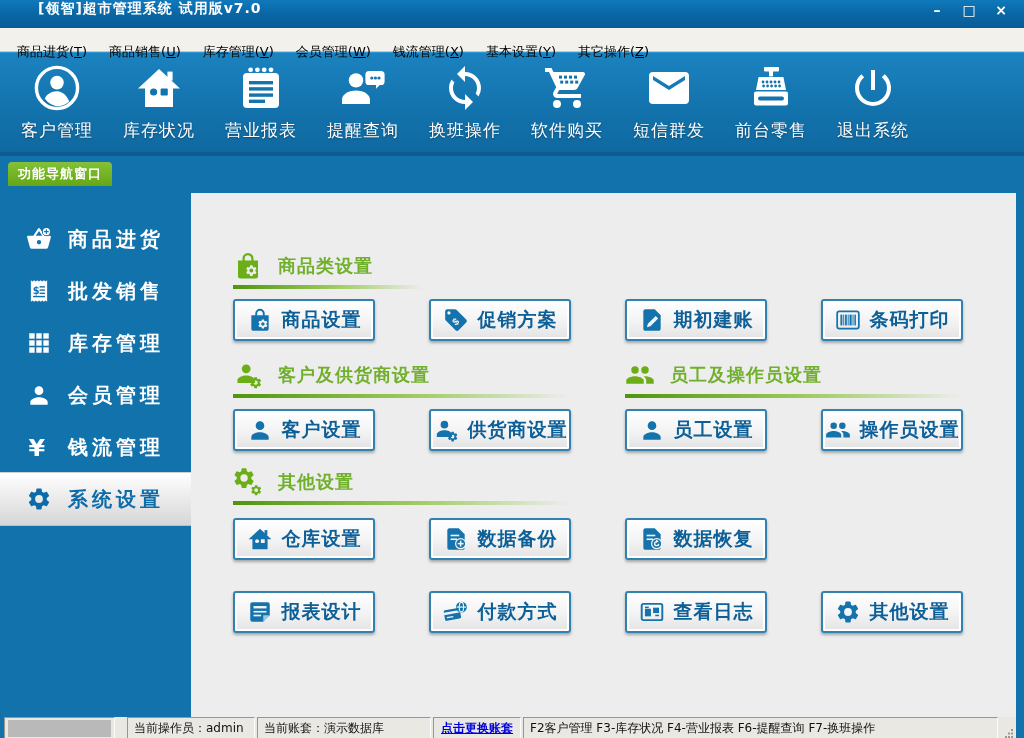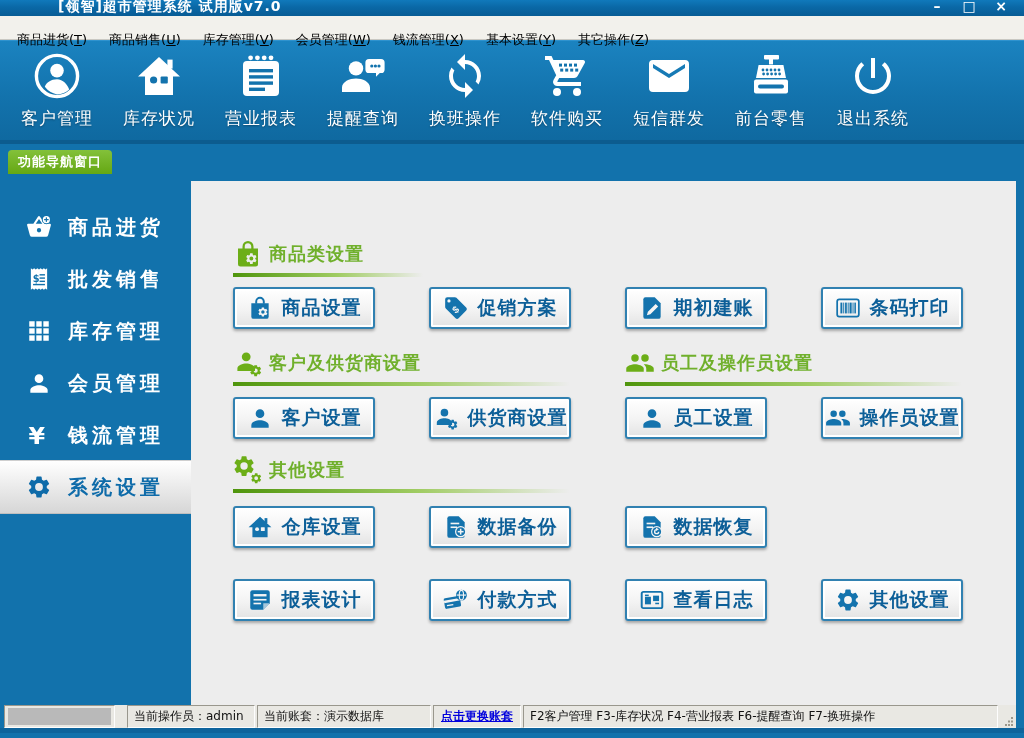--- a/index.html
+++ b/index.html
@@ -8,8 +8,8 @@
   .window { width:1024px; height:738px; background:#1272ac; position:relative; overflow:hidden; }
 
   
-  .titlebar { height:16px; background:linear-gradient(#1079bb,#0a68a6 45%,#085c95);
-    display:flex; align-items:flex-end; padding-left:58px; }
+  .titlebar { height:28px; background:linear-gradient(#1079bb,#0a68a6 45%,#085c95);
+    display:flex; align-items:flex-start; padding-left:38px; }
   .title { color:#fff; font-size:14px; font-weight:bold; letter-spacing:1px; }
   .win-controls { margin-left:auto; display:flex; align-items:center; padding-right:10px; gap:6px; }
   .winbtn { width:26px; height:20px; color:#fff; font-size:14px; font-weight:bold;

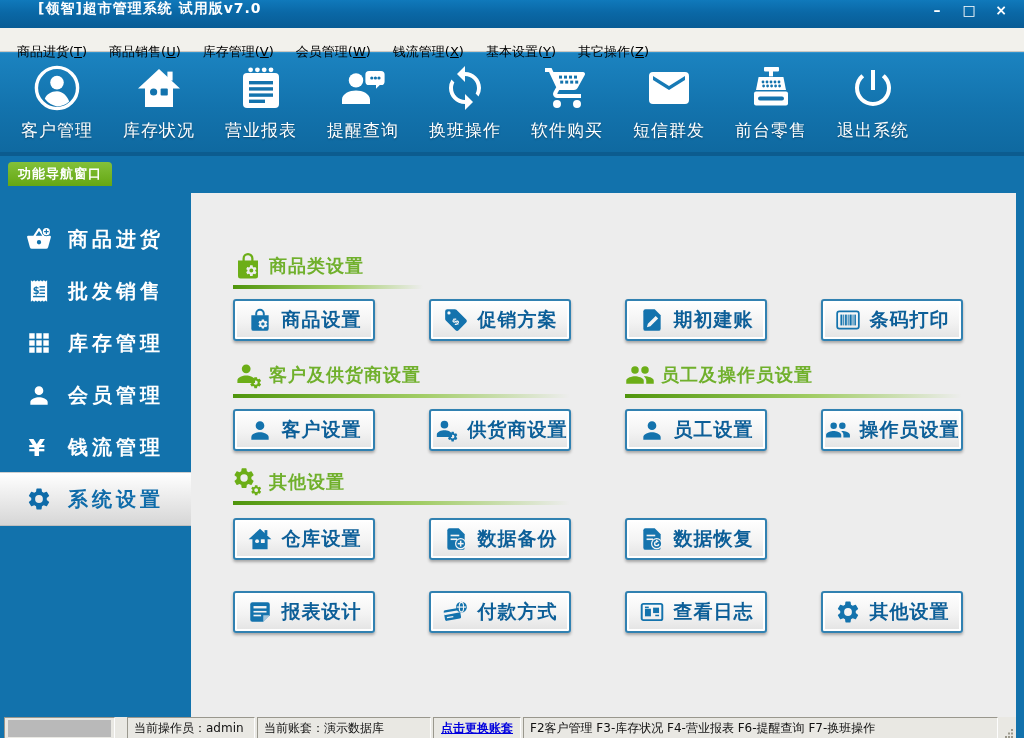--- a/index.html
+++ b/index.html
@@ -59,7 +59,7 @@
   .crow:nth-child(6){ margin-top:11px; }
   .crow:nth-child(7){ margin-top:31px; }
 
-  .section-header { position:relative; display:flex; align-items:center; gap:6px; height:40px;
+  .section-header { position:relative; display:flex; align-items:center; gap:15px; height:40px;
     padding-bottom:10px; --uw:337px; }
   .section-header .icon { --icon-bg:#ededed; }
   .section-header.narrow { --uw:190px; }

